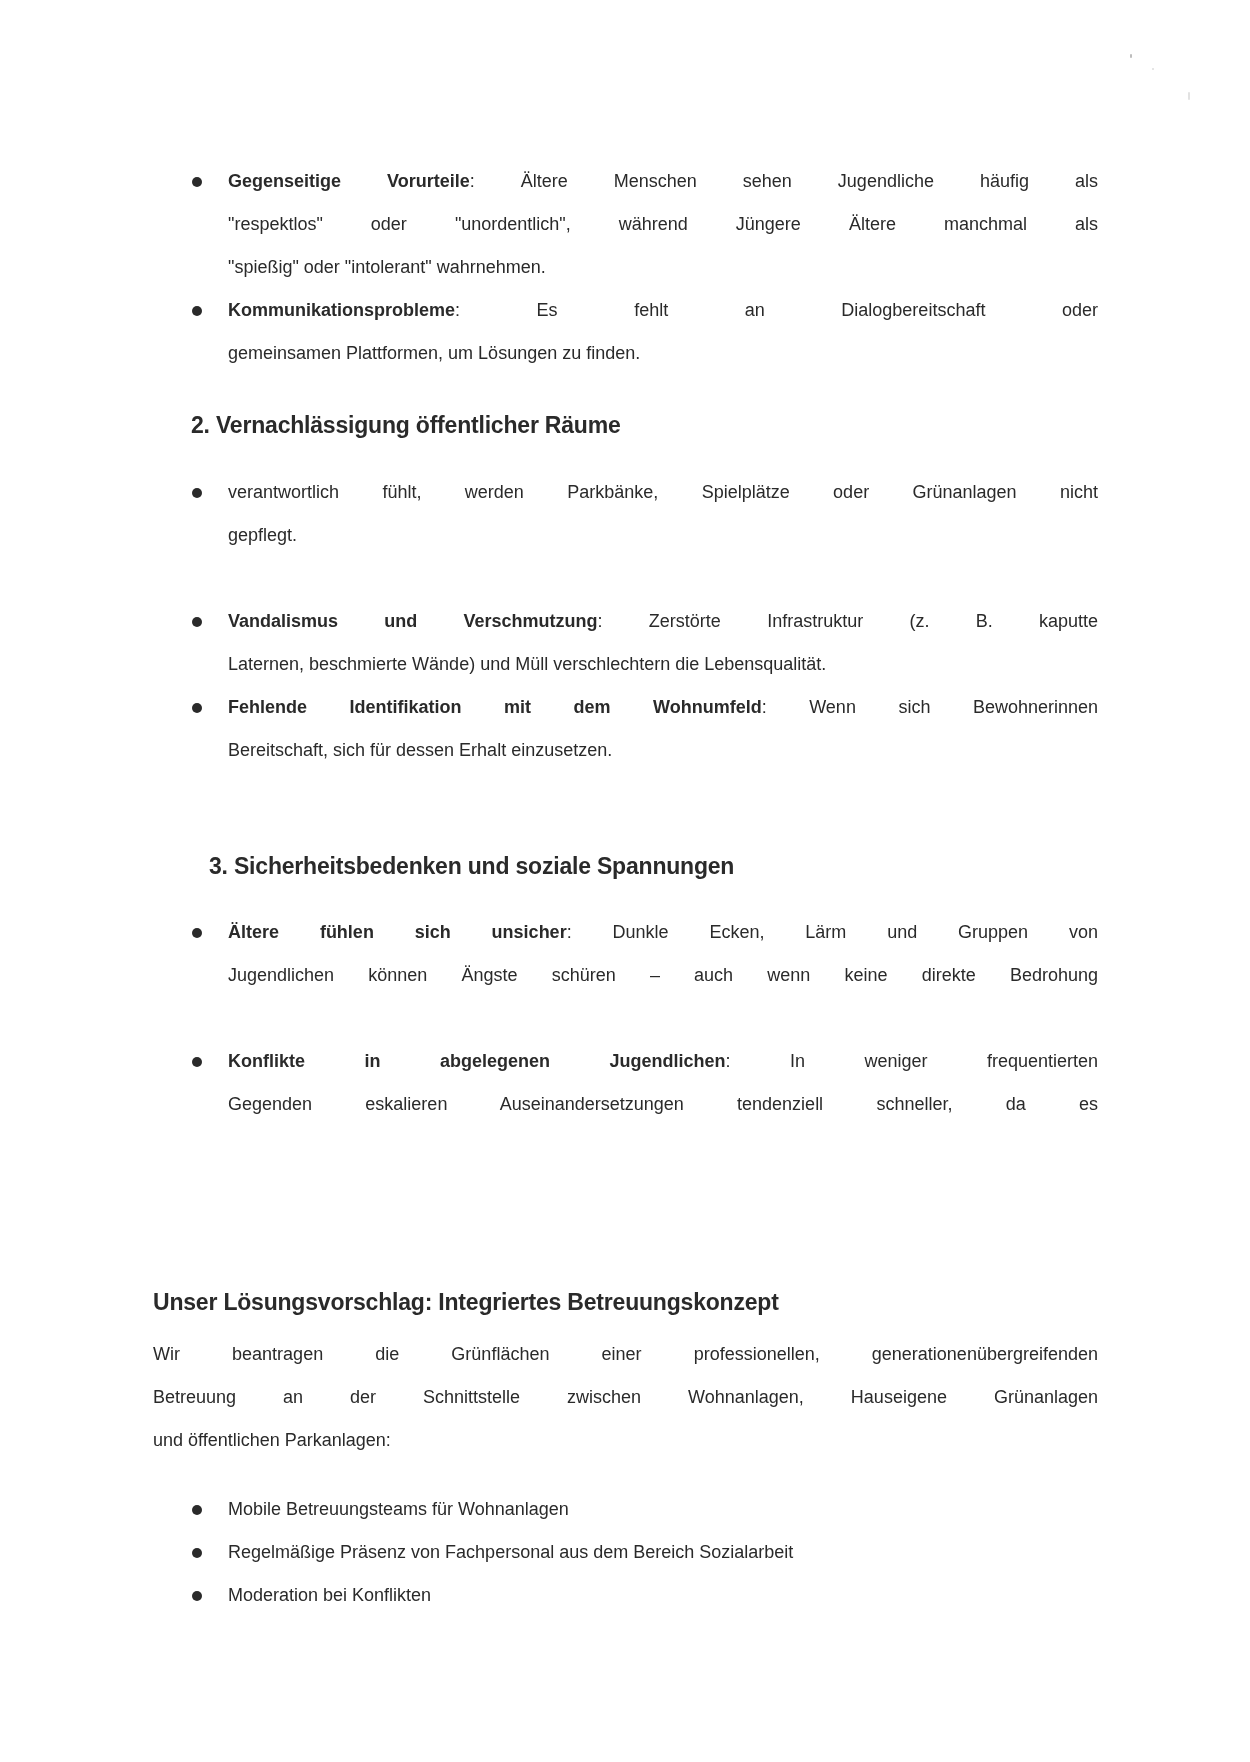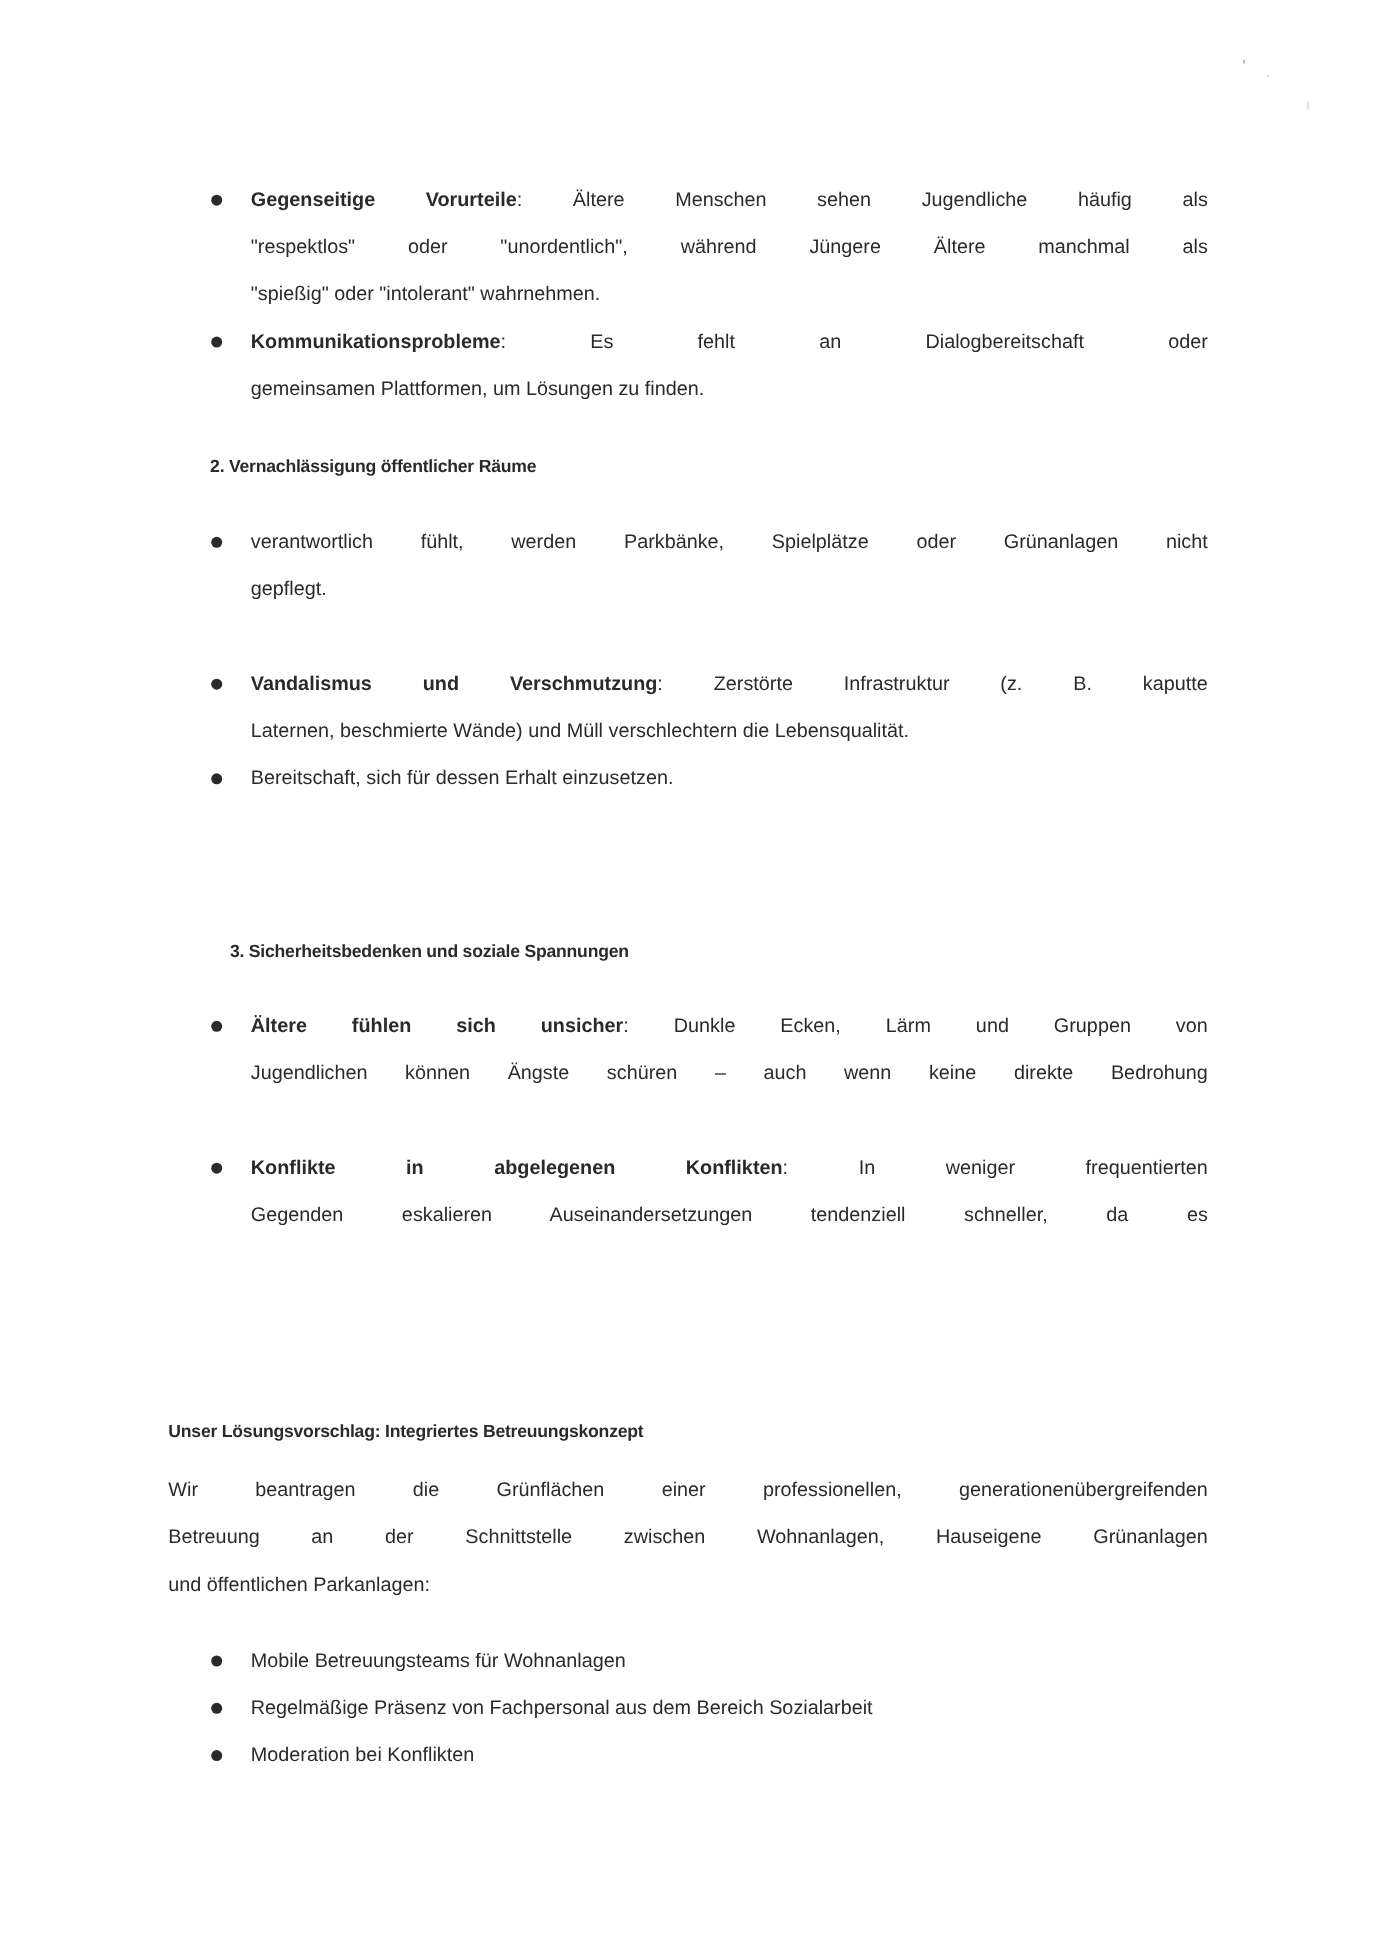--- a/index.html
+++ b/index.html
@@ -38,7 +38,7 @@
     }
     .heading {
       position: absolute;
-      font-size: 16px;
+      font-size: 23px;
       font-weight: bold;
       letter-spacing: -0.2px;
       white-space: nowrap;

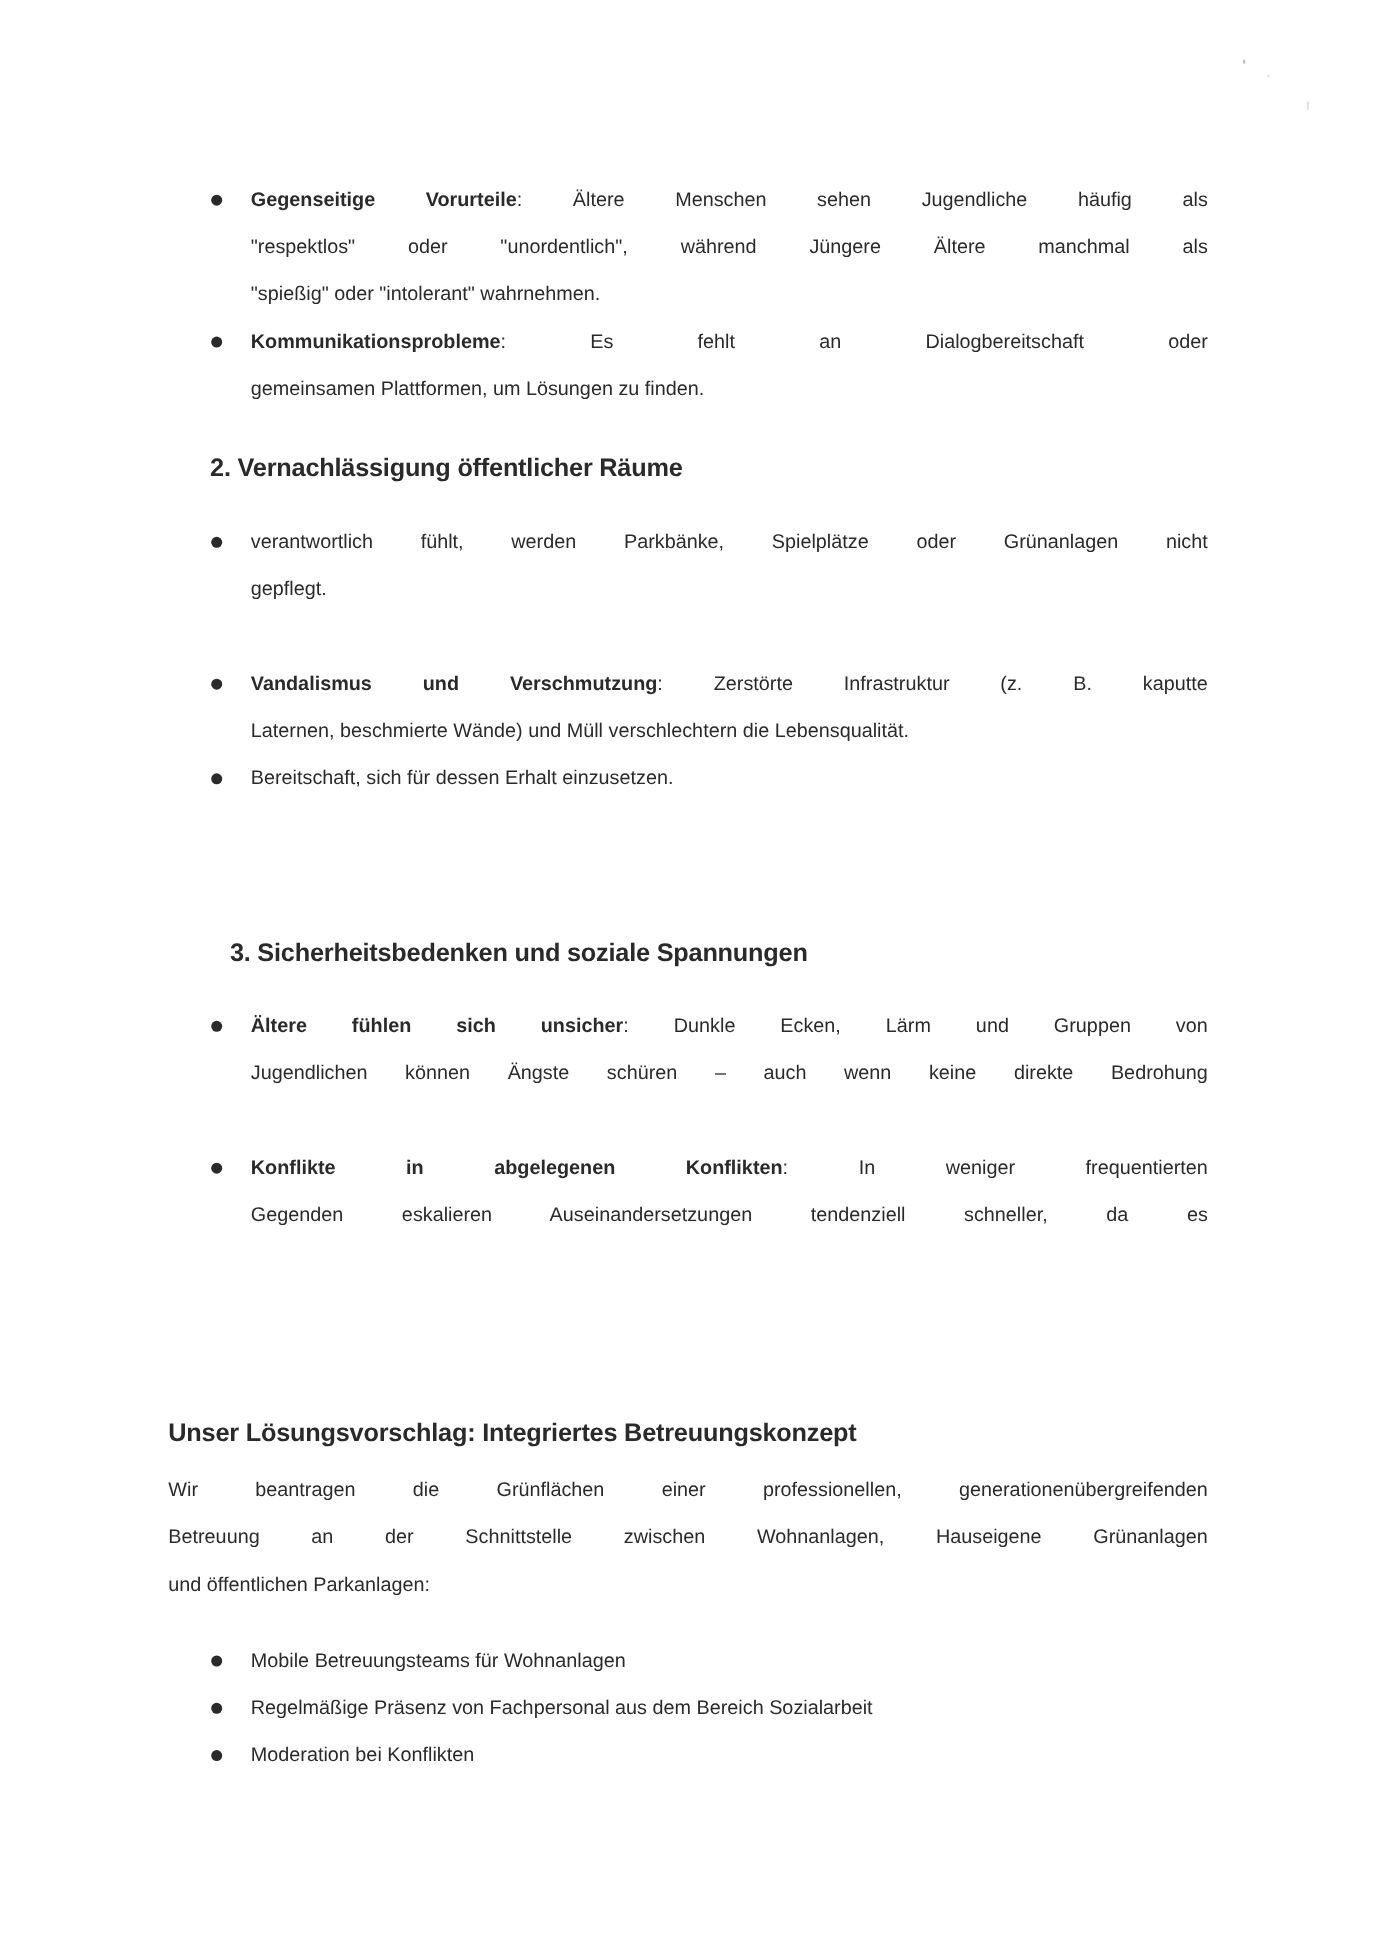--- a/index.html
+++ b/index.html
@@ -121,6 +121,7 @@
   <div class="bullet-item" style="top:686px;">
     <span class="bullet-dot"></span>
     <div class="bullet-lines">
+      <div class="line just"><b>Fehlende Identifikation mit dem Wohnumfeld</b><span>: Wenn sich Bewohnerinnen</span></div>
       <div class="line">Bereitschaft, sich für dessen Erhalt einzusetzen.</div>
     </div>
   </div>

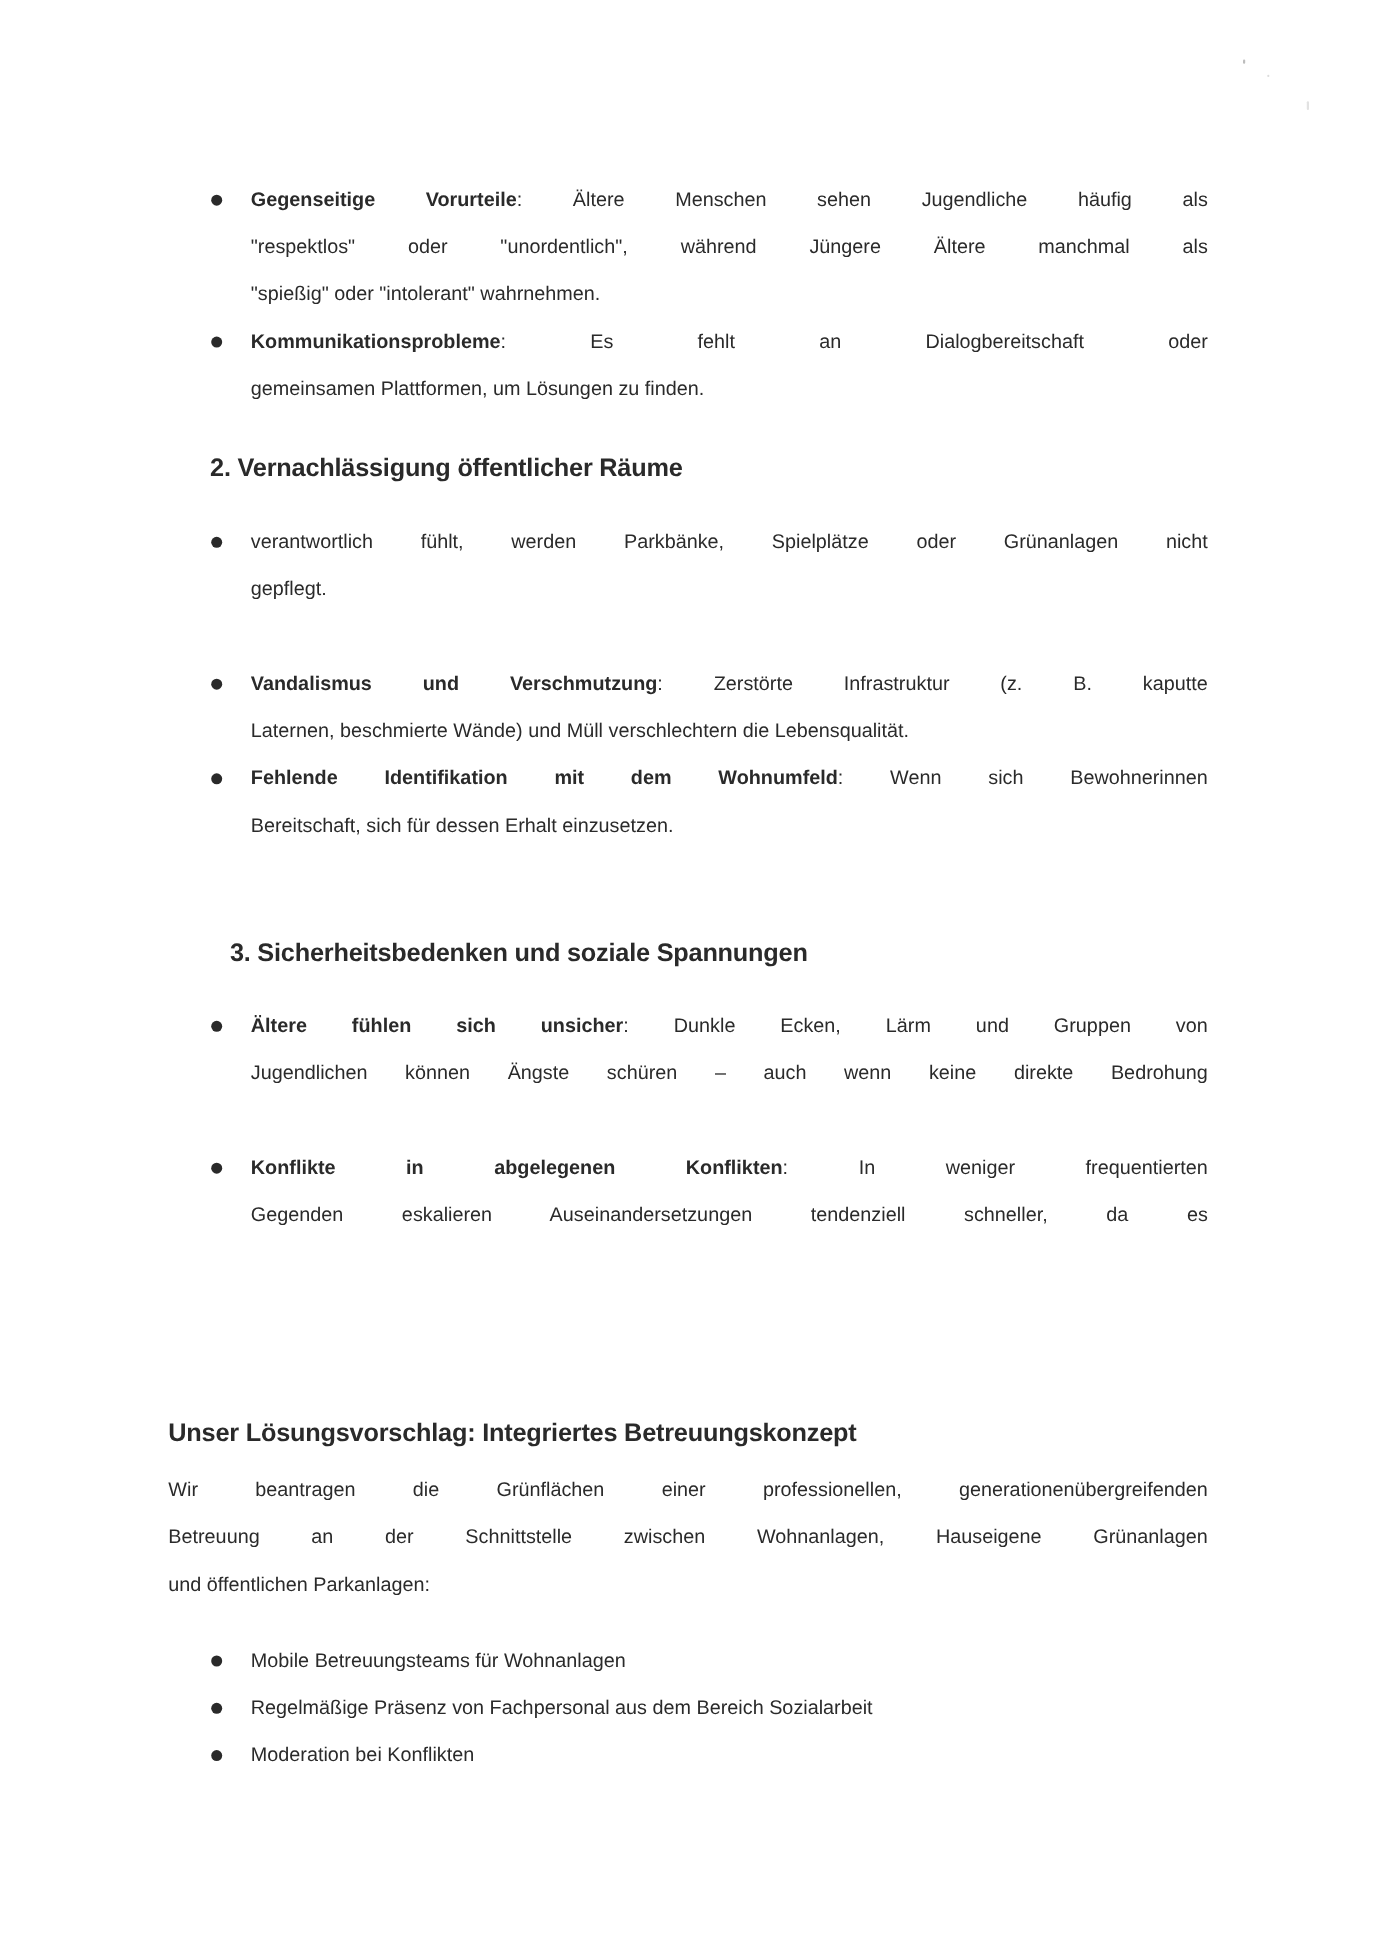--- a/index.html
+++ b/index.html
@@ -139,7 +139,7 @@
   <div class="bullet-item" style="top:1040px;">
     <span class="bullet-dot"></span>
     <div class="bullet-lines">
-      <div class="line just"><b>Konflikte in abgelegenen Konflikten</b><span>: In weniger frequentierten</span></div>
+      <div class="line just"><b>Konflikte in abgelegenen Jugendlichen</b><span>: In weniger frequentierten</span></div>
       <div class="line just">Gegenden eskalieren Auseinandersetzungen tendenziell schneller, da es</div>
     </div>
   </div>

